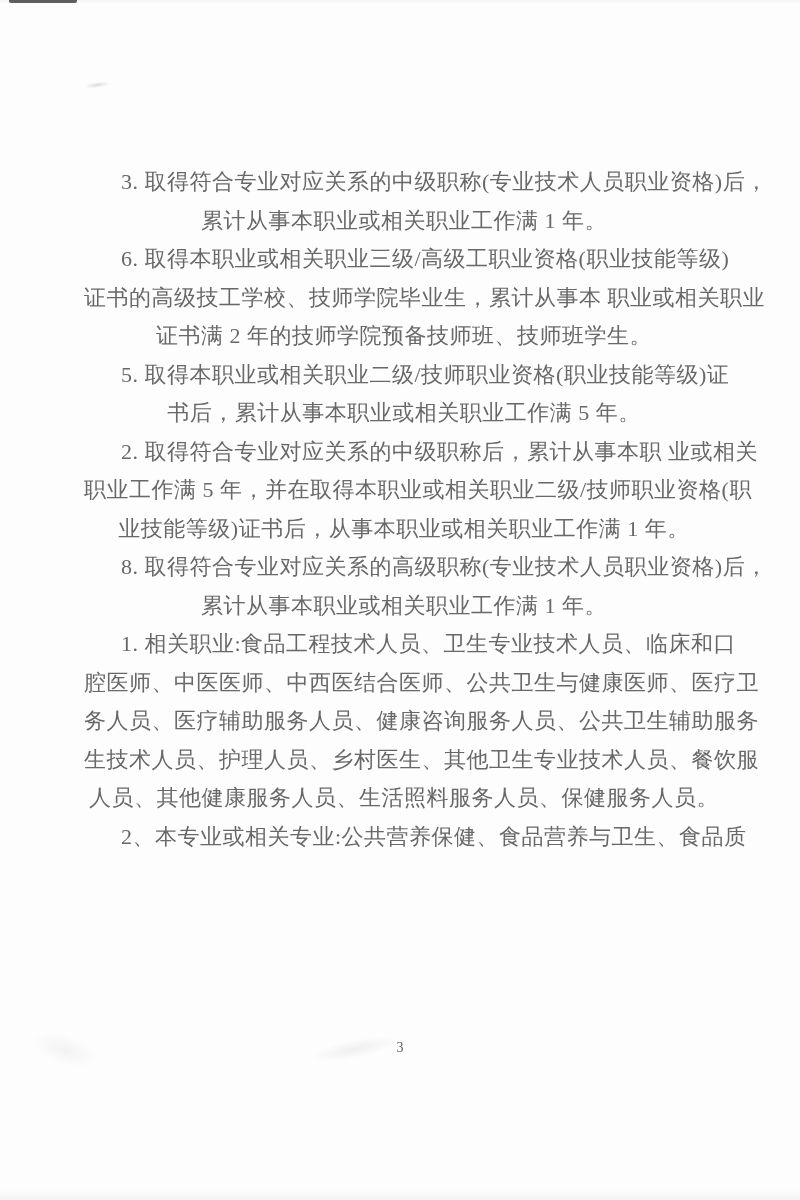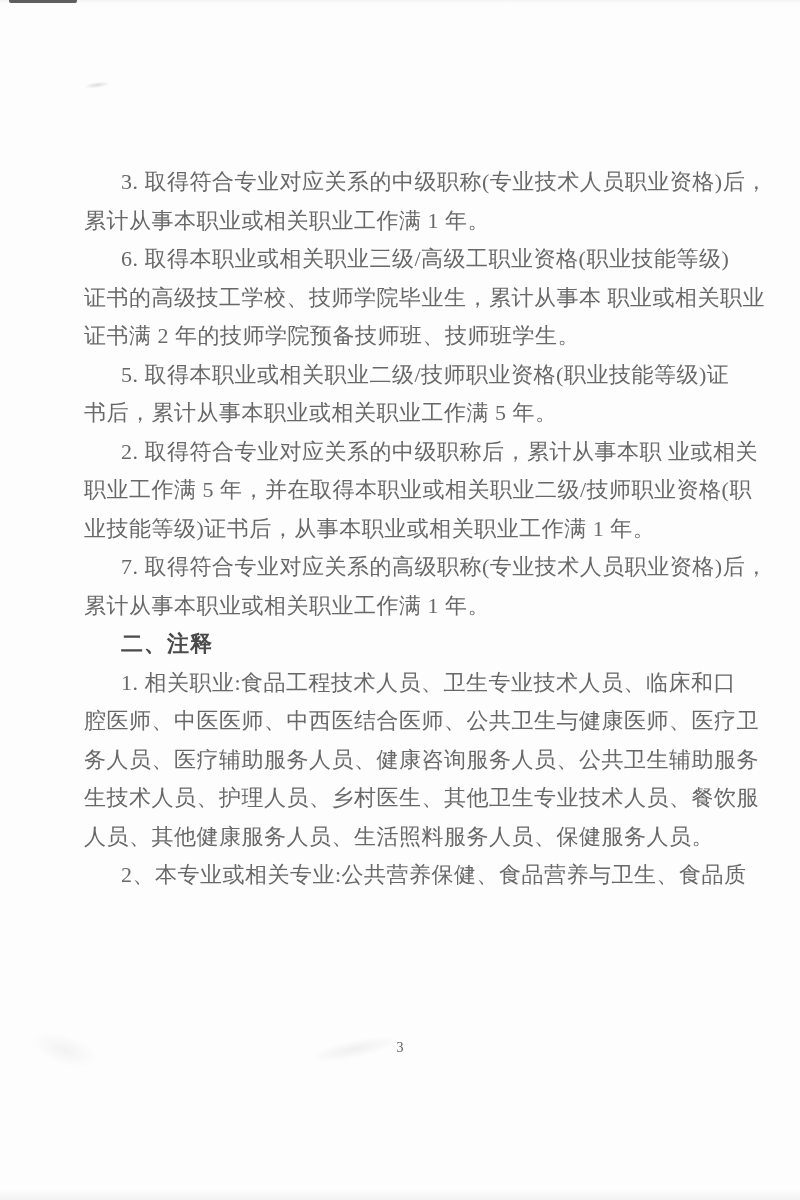--- a/index.html
+++ b/index.html
@@ -67,6 +67,7 @@
     height: 38.5px;
     line-height: 38.5px;
     white-space: pre;
+    text-align: center;
   }
   .line.indent {
     padding-left: 37px;

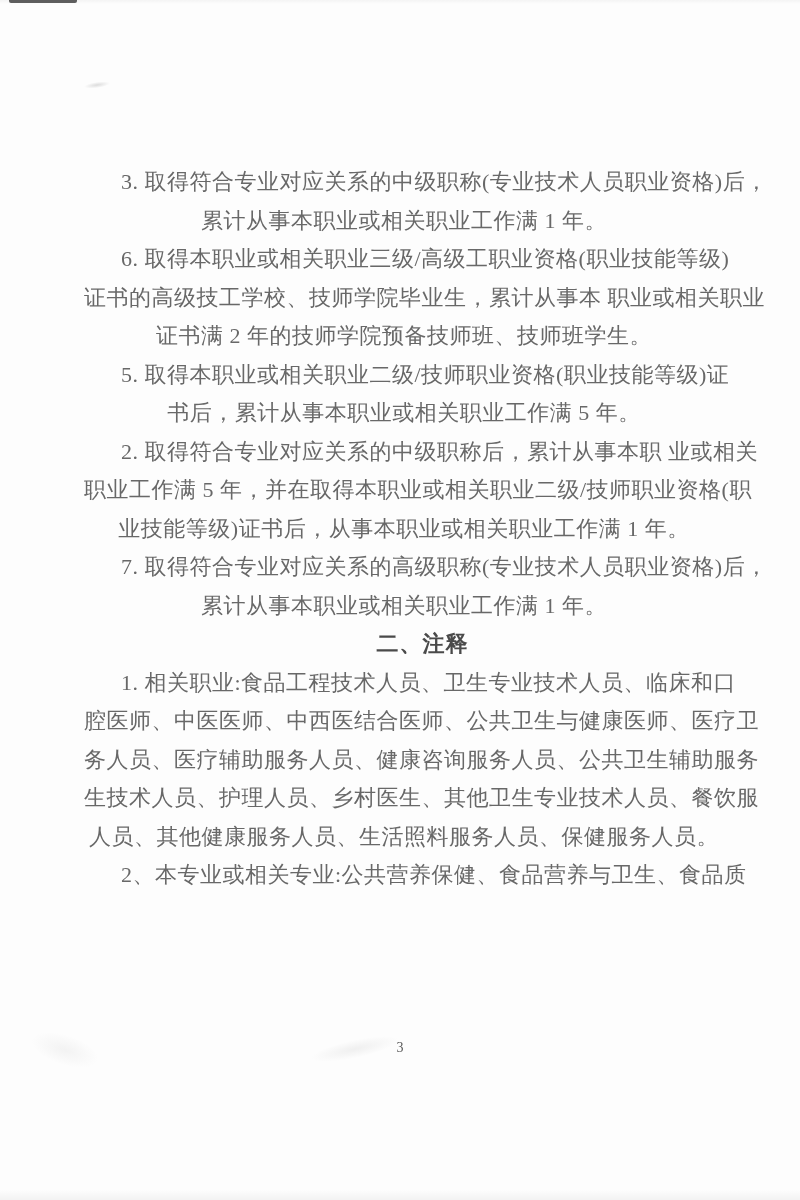--- a/index.html
+++ b/index.html
@@ -108,7 +108,7 @@
       <div class="line indent">2. 取得符合专业对应关系的中级职称后，累计从事本职 业或相关</div>
       <div class="line">职业工作满 5 年，并在取得本职业或相关职业二级/技师职业资格(职</div>
       <div class="line">业技能等级)证书后，从事本职业或相关职业工作满 1 年。</div>
-      <div class="line indent">7. 取得符合专业对应关系的高级职称(专业技术人员职业资格)后，</div>
+      <div class="line indent">8. 取得符合专业对应关系的高级职称(专业技术人员职业资格)后，</div>
       <div class="line">累计从事本职业或相关职业工作满 1 年。</div>
       <div class="line indent bold">二、注释</div>
       <div class="line indent">1. 相关职业:食品工程技术人员、卫生专业技术人员、临床和口</div>

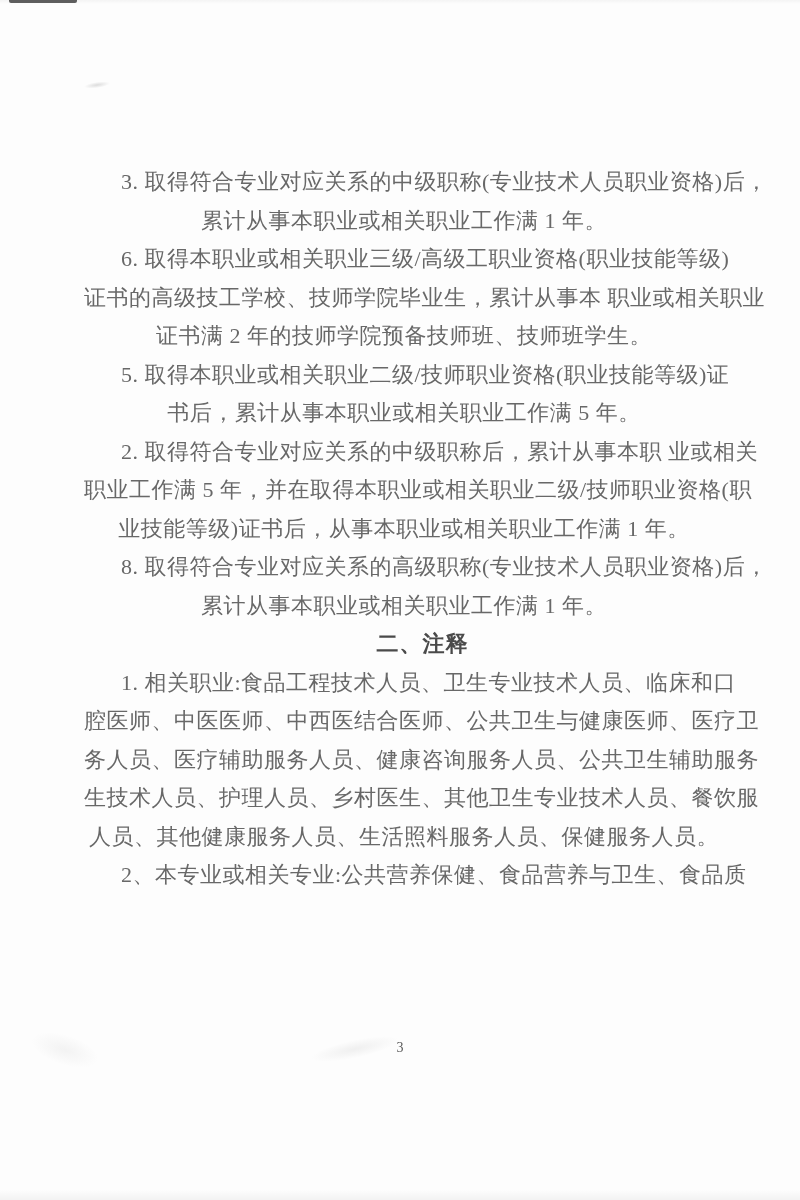--- a/index.html
+++ b/index.html
@@ -110,7 +110,6 @@
       <div class="line">业技能等级)证书后，从事本职业或相关职业工作满 1 年。</div>
       <div class="line indent">8. 取得符合专业对应关系的高级职称(专业技术人员职业资格)后，</div>
       <div class="line">累计从事本职业或相关职业工作满 1 年。</div>
-      <div class="line indent bold">二、注释</div>
       <div class="line indent">1. 相关职业:食品工程技术人员、卫生专业技术人员、临床和口</div>
       <div class="line">腔医师、中医医师、中西医结合医师、公共卫生与健康医师、医疗卫</div>
       <div class="line">务人员、医疗辅助服务人员、健康咨询服务人员、公共卫生辅助服务</div>

